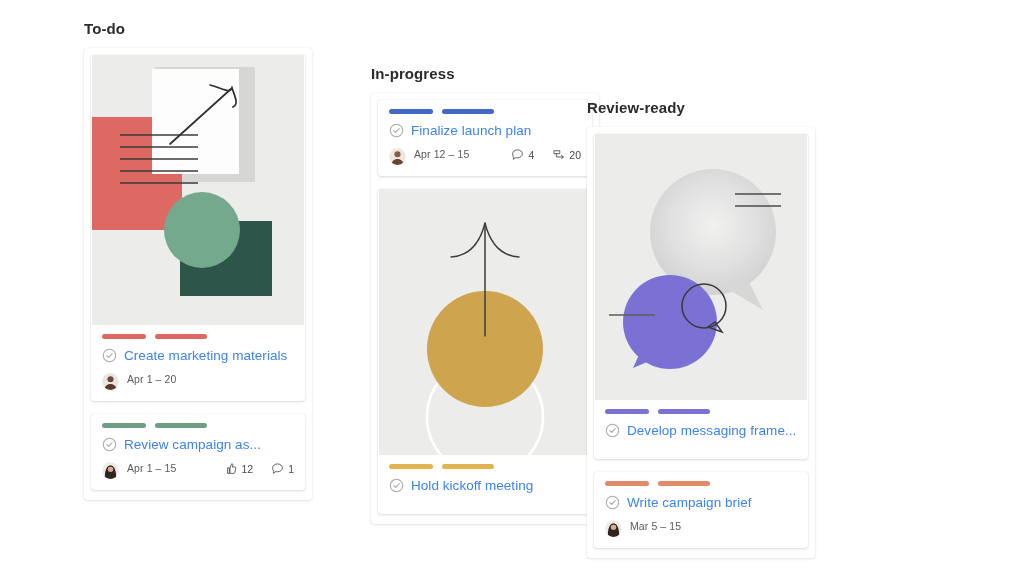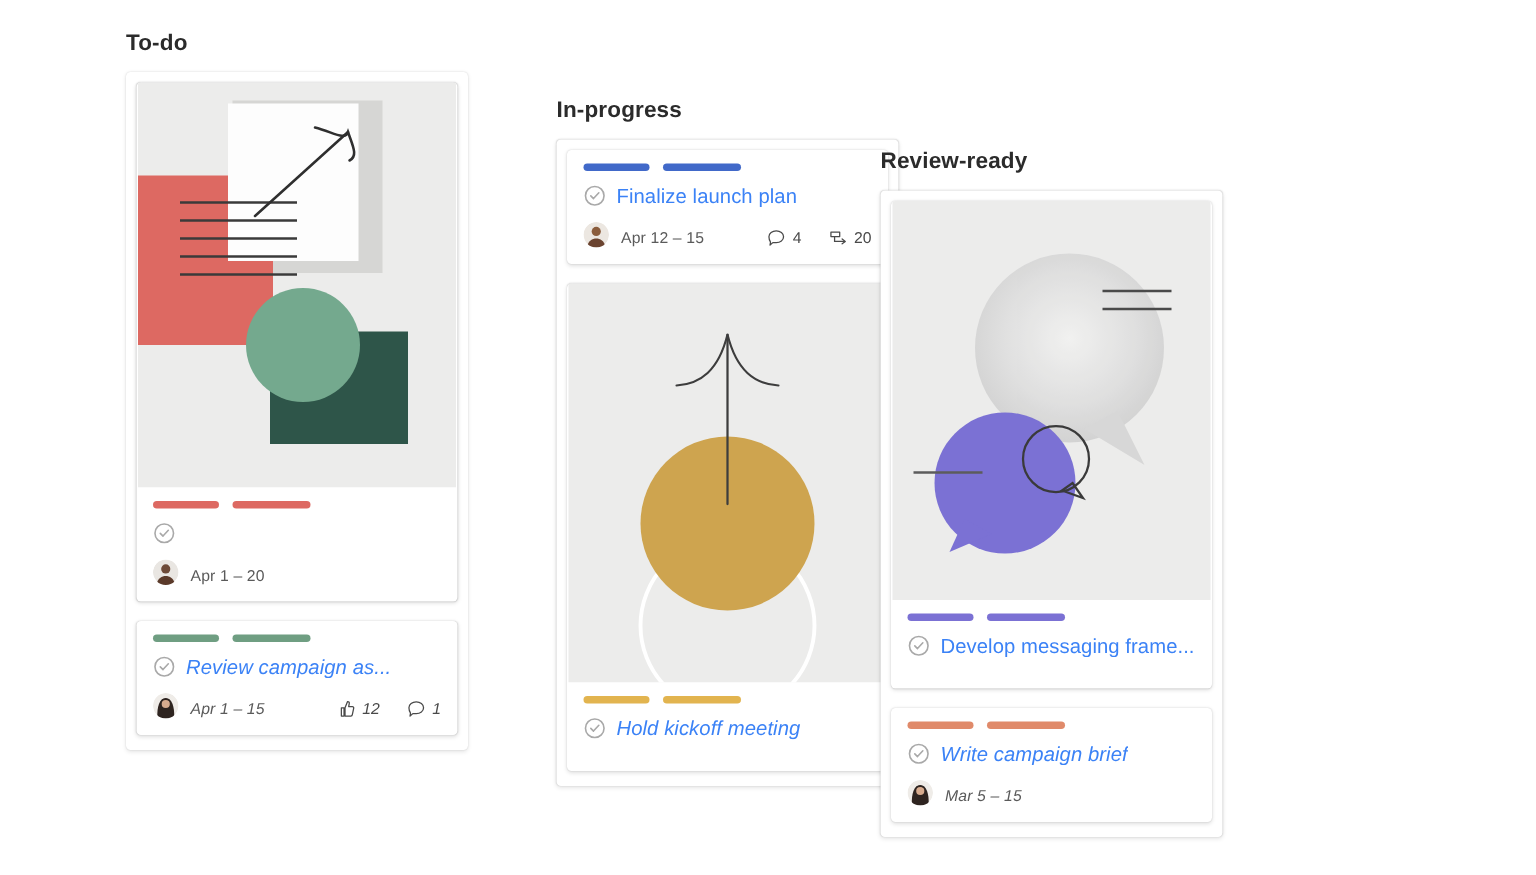--- a/index.html
+++ b/index.html
@@ -58,7 +58,7 @@
     letter-spacing: .05px;
   }
 
-  .card-meta { display: flex; align-items: flex-end; gap: 8px; }
+  .card-meta { display: flex; align-items: flex-start; gap: 8px; }
   .avatar {
     flex: 0 0 auto;
     width: 17px; height: 17px;

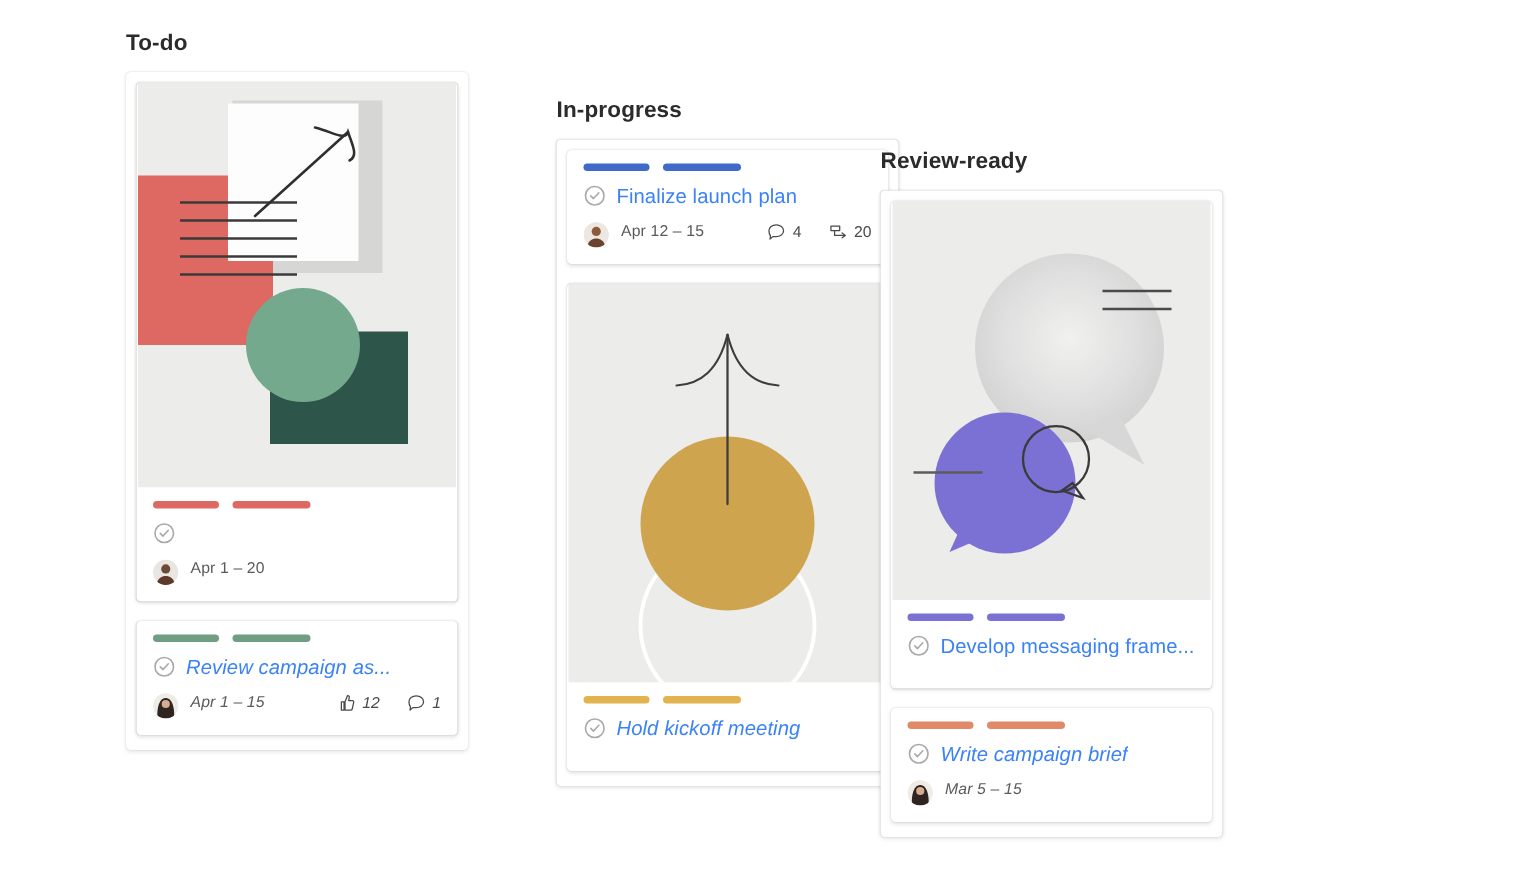--- a/index.html
+++ b/index.html
@@ -112,6 +112,7 @@
               <circle cx="8" cy="8" r="6.6" fill="none" stroke="#a9a9a9" stroke-width="1.15"></circle>
               <path d="M5.2 8.1 L7.1 10 L10.9 5.9" fill="none" stroke="#a9a9a9" stroke-width="1.15" stroke-linecap="round" stroke-linejoin="round"></path>
             </svg>
+            <span class="card-title">Create marketing materials</span>
           </div>
           <div class="card-meta">
             <svg class="avatar" viewBox="0 0 20 20">

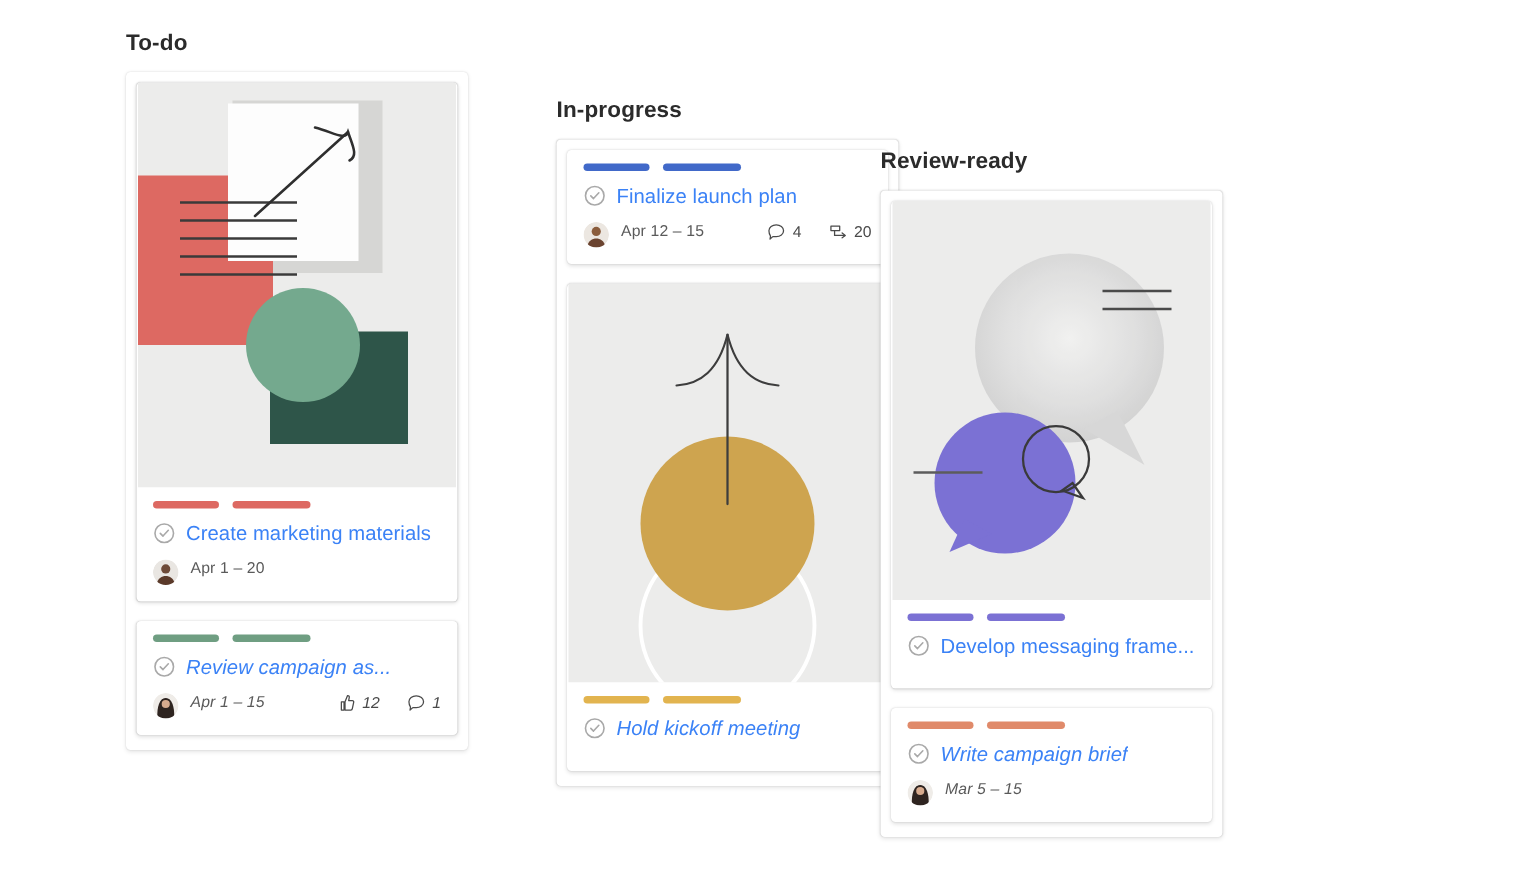--- a/index.html
+++ b/index.html
@@ -39,7 +39,7 @@
     overflow: hidden;
     margin-bottom: 13px;
   }
-  .card:last-child { margin-bottom: 0; font-style: italic; }
+  .card:last-child { margin-bottom: 0; }
   .card-art { width: 100%; display: block; }
   .card-body { padding: 9px 11px 11px 11px; }
 

